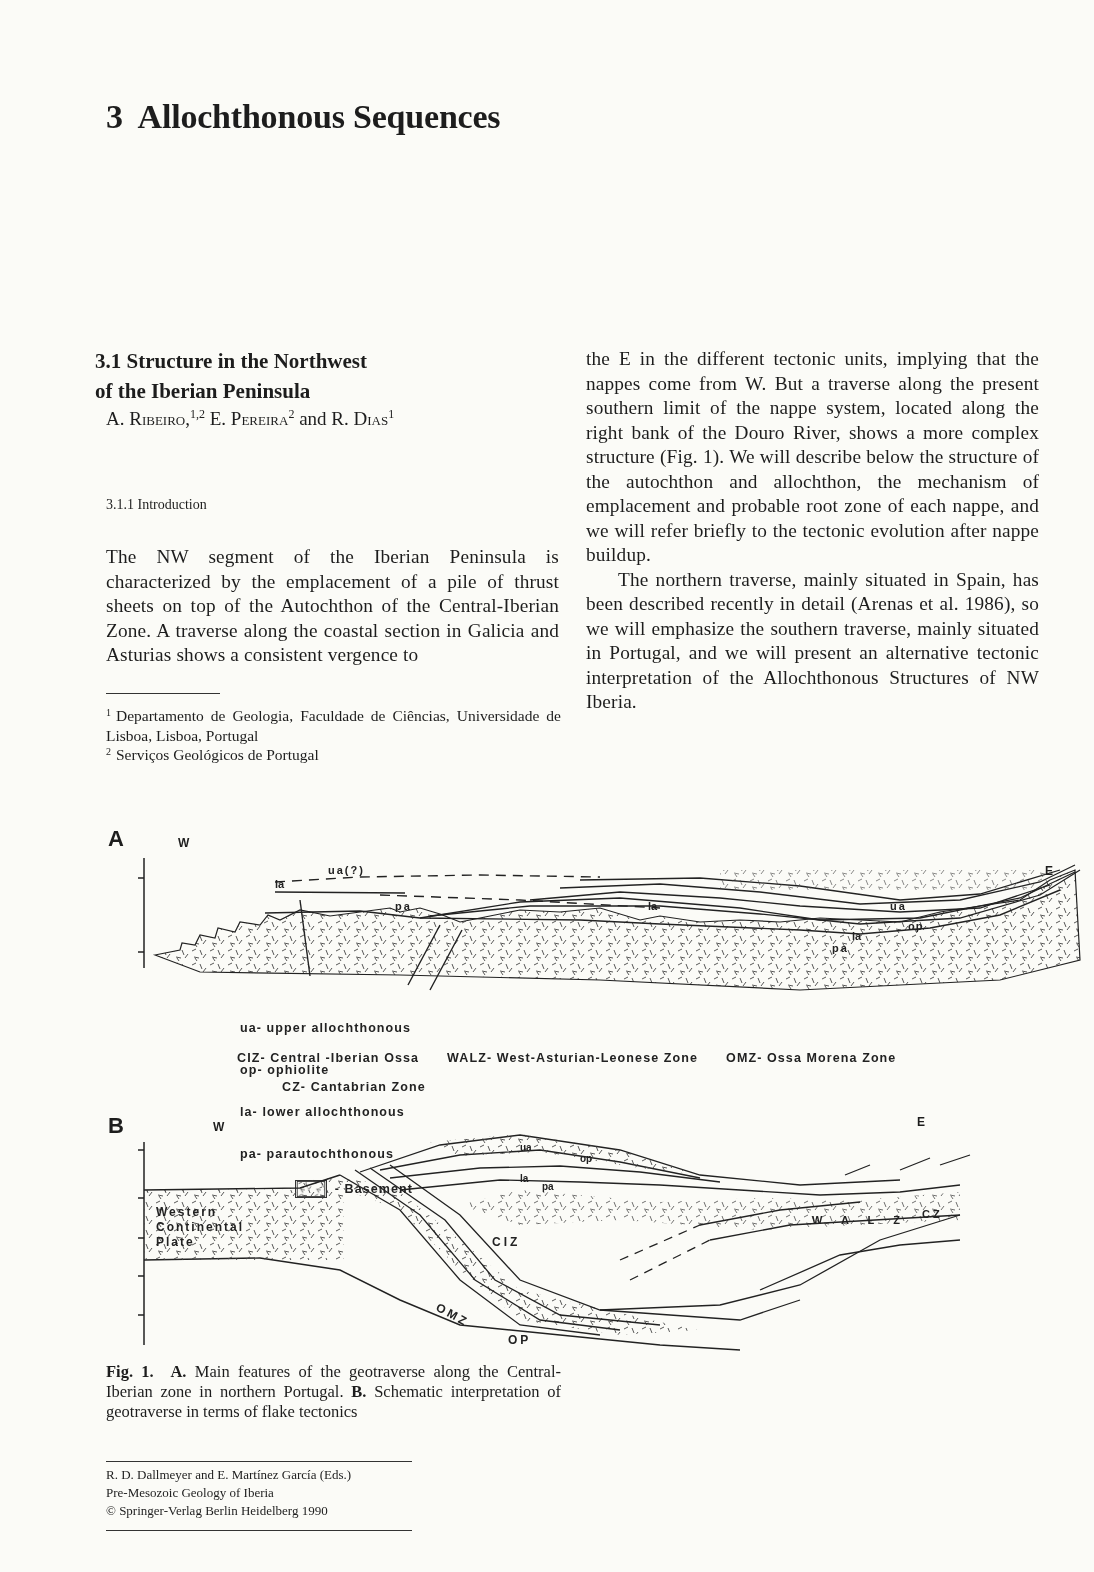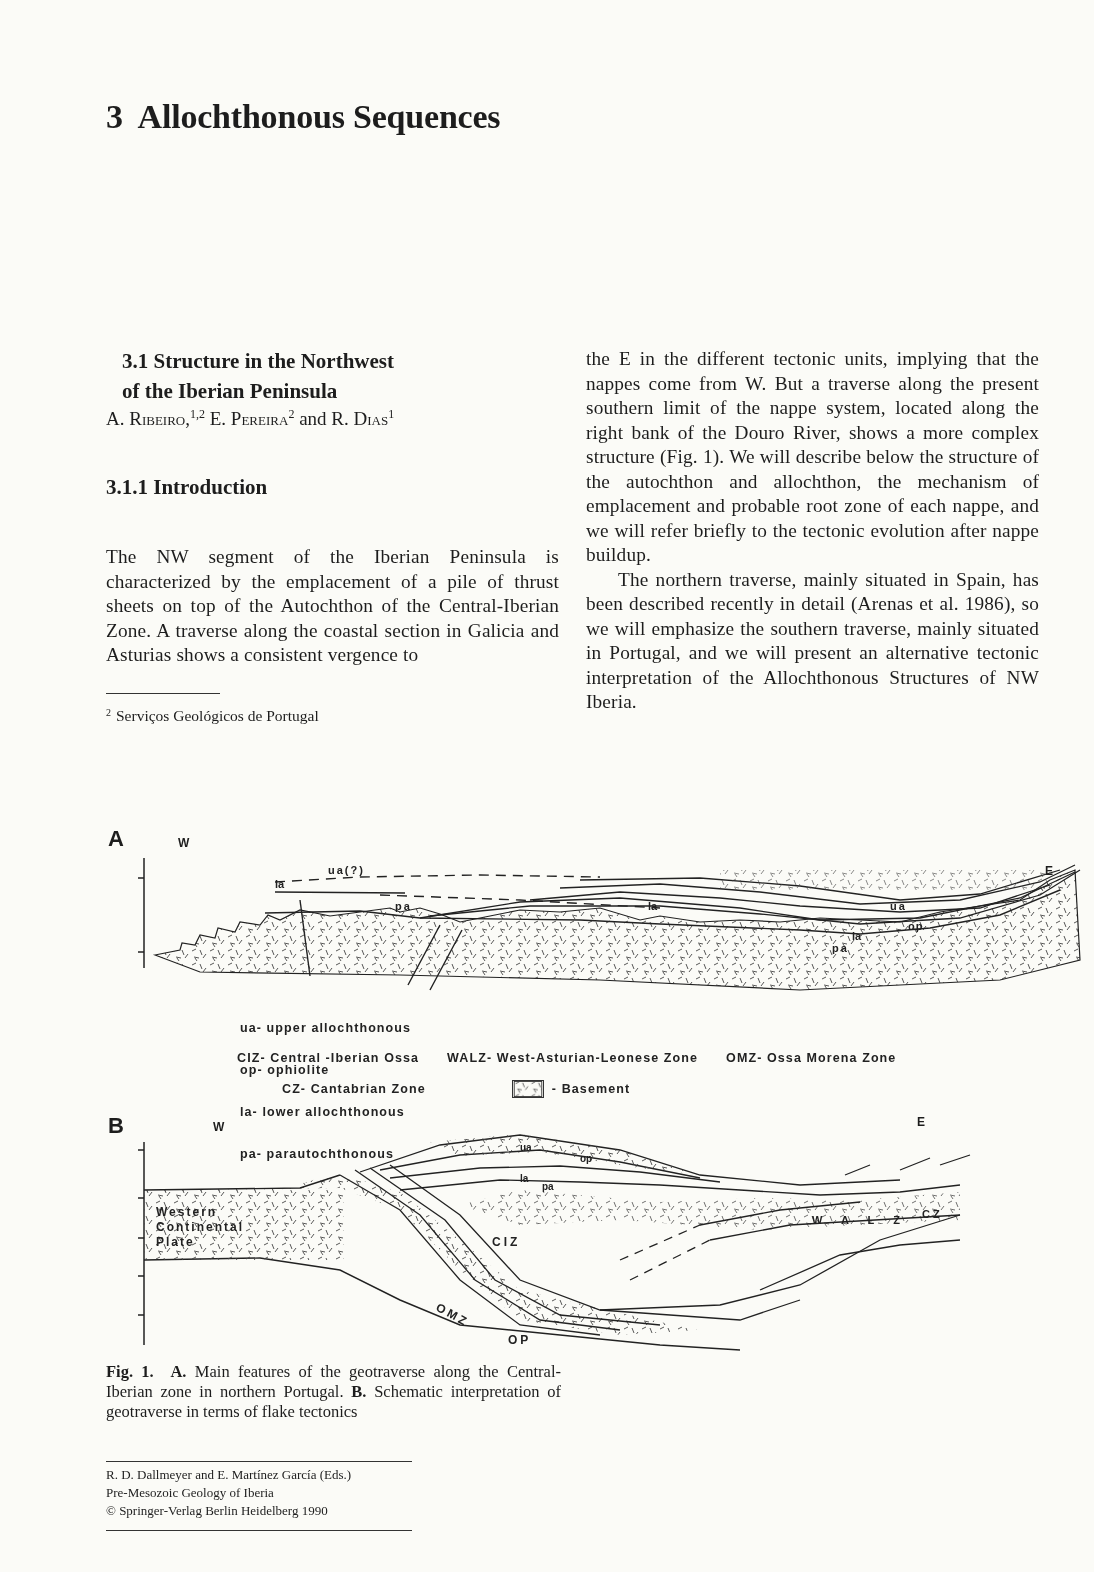--- a/index.html
+++ b/index.html
@@ -14,7 +14,7 @@
     left: 106px; top: 98px; font-size: 34px; font-weight: bold; letter-spacing: -0.2px;
   }
   .section-title {
-    left: 122px; top: 346px; font-size: 21px; font-weight: bold; line-height: 30px; width: 460px;
+    left: 95px; top: 346px; font-size: 21px; font-weight: bold; line-height: 30px; width: 460px;
   }
   .authors {
     left: 106px; top: 408px; font-size: 19px;

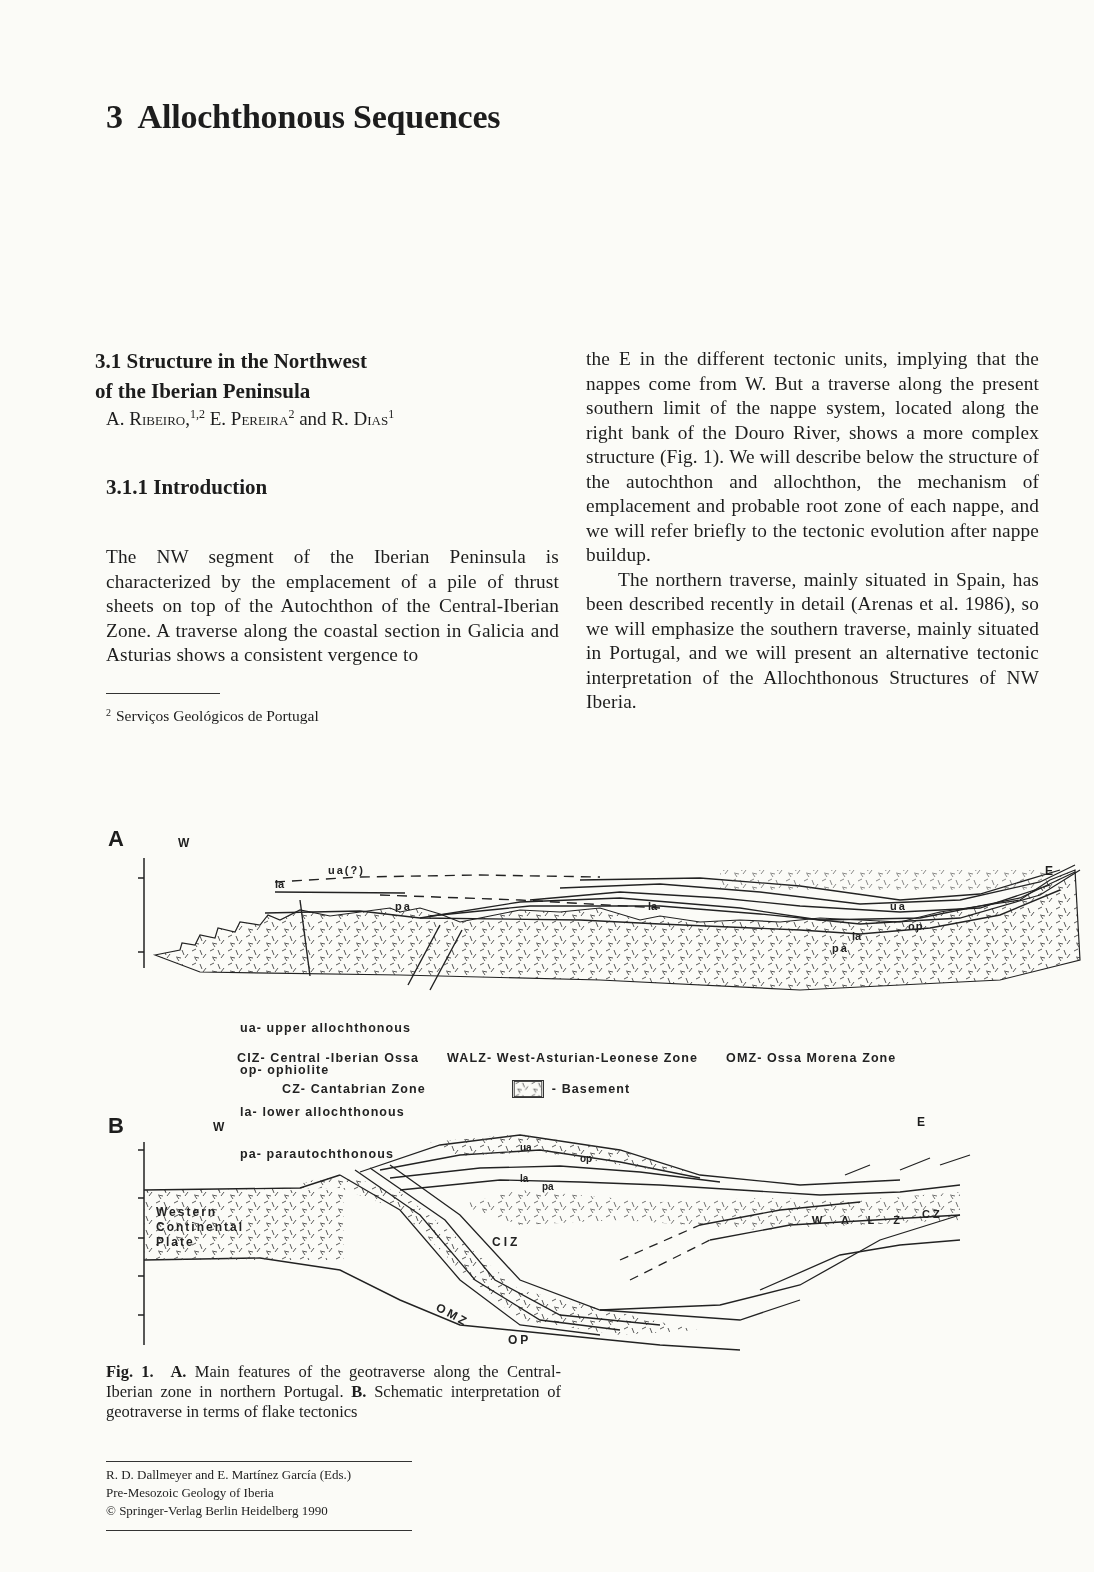--- a/index.html
+++ b/index.html
@@ -22,7 +22,7 @@
   .authors .sc { font-variant: small-caps; }
   .authors sup { font-size: 12px; vertical-align: 7px; line-height: 0; }
   .subsection {
-    left: 106px; top: 475px; font-size: 21px; font-weight: bold;
+    left: 106px; top: 497px; font-size: 14px; font-weight: normal;
   }
   .col-text {
     font-size: 19.3px; line-height: 24.5px; text-align: justify; width: 453px;

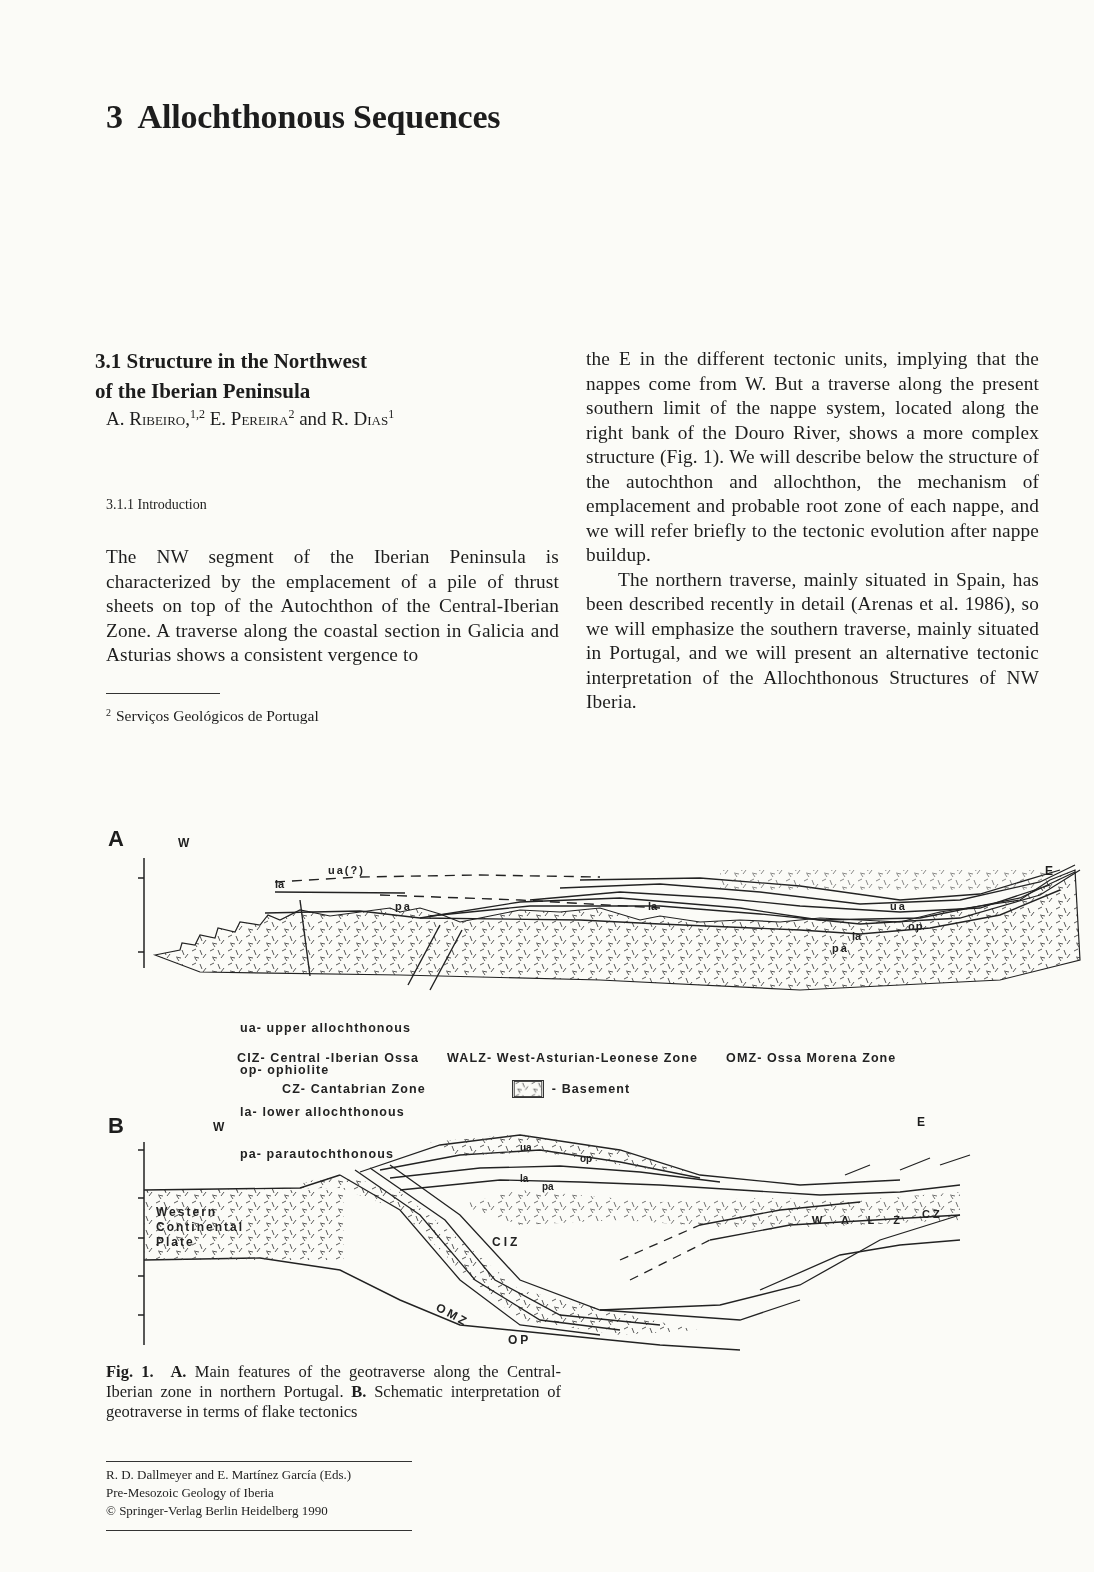--- a/index.html
+++ b/index.html
@@ -95,6 +95,7 @@
 
 <div class="abs fn-rule"></div>
 <div class="abs footnotes">
+  <p><sup>1</sup><span>Departamento de Geologia, Faculdade de Ciências, Universidade de Lisboa, Lisboa, Portugal</span></p>
   <p><sup>2</sup><span>Serviços Geológicos de Portugal</span></p>
 </div>
 

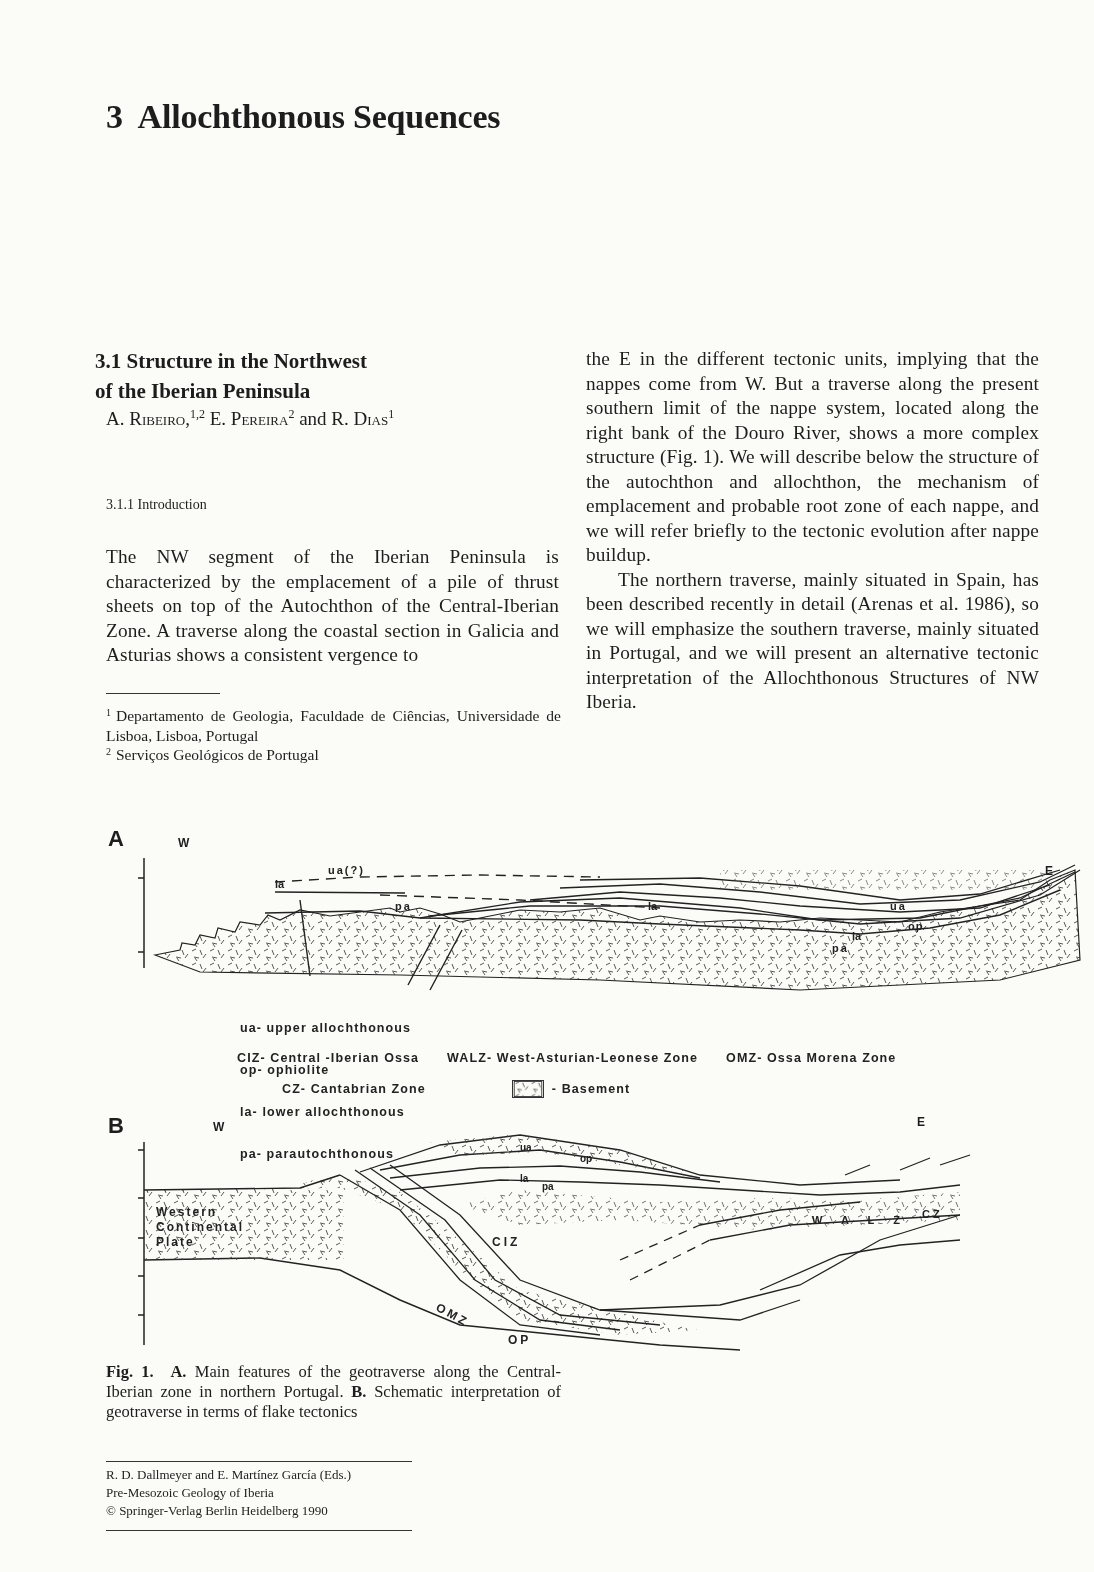--- a/index.html
+++ b/index.html
@@ -48,7 +48,7 @@
   }
   .legend-row1 { left: 240px; top: 1021px; width: 740px; display: flex; gap: 28px; flex-direction: column; }
   .legend-row2 { left: 237px; top: 1051px; width: 740px; display: flex; gap: 28px; }
-  .legend-row3 { left: 282px; top: 1080px; display: flex; gap: 86px; align-items: center; }
+  .legend-row3 { left: 282px; top: 1080px; display: flex; gap: 86px; align-items: center; flex-direction: column; }
   .basement-item { display: flex; align-items: center; gap: 8px; }
   .basement-swatch { width: 32px; height: 18px; border: 1px solid #333; box-sizing: border-box; }
 

